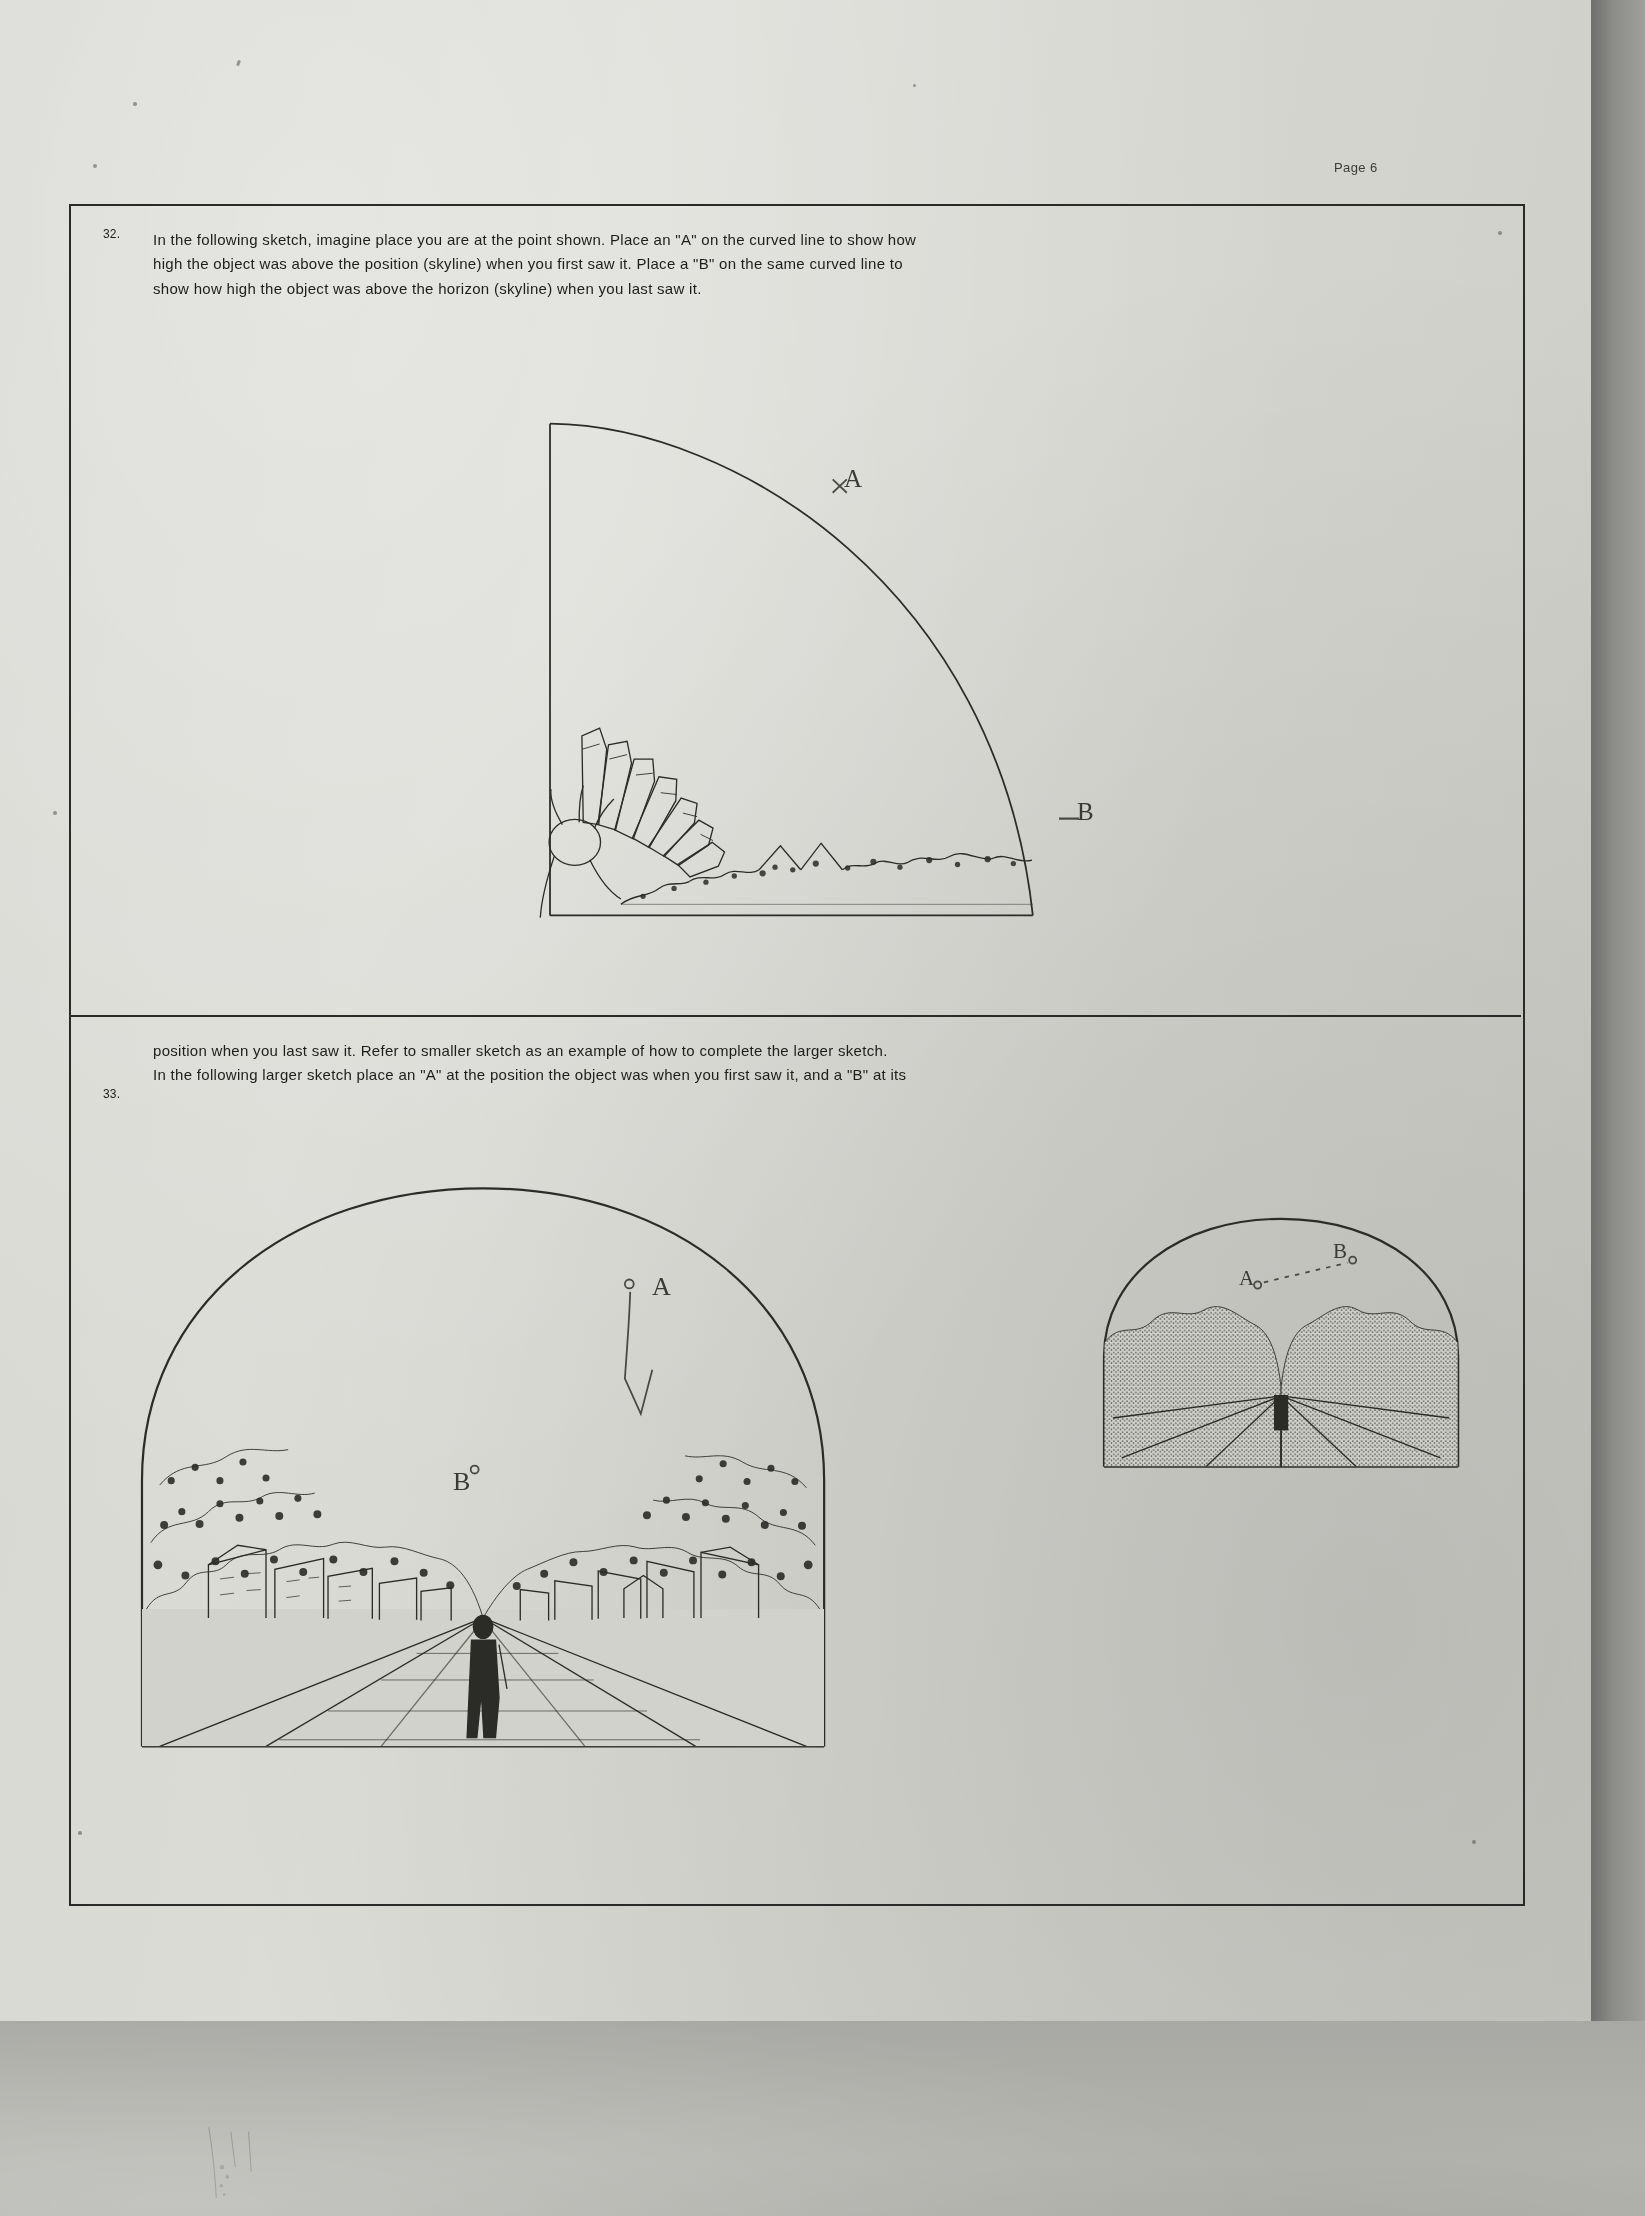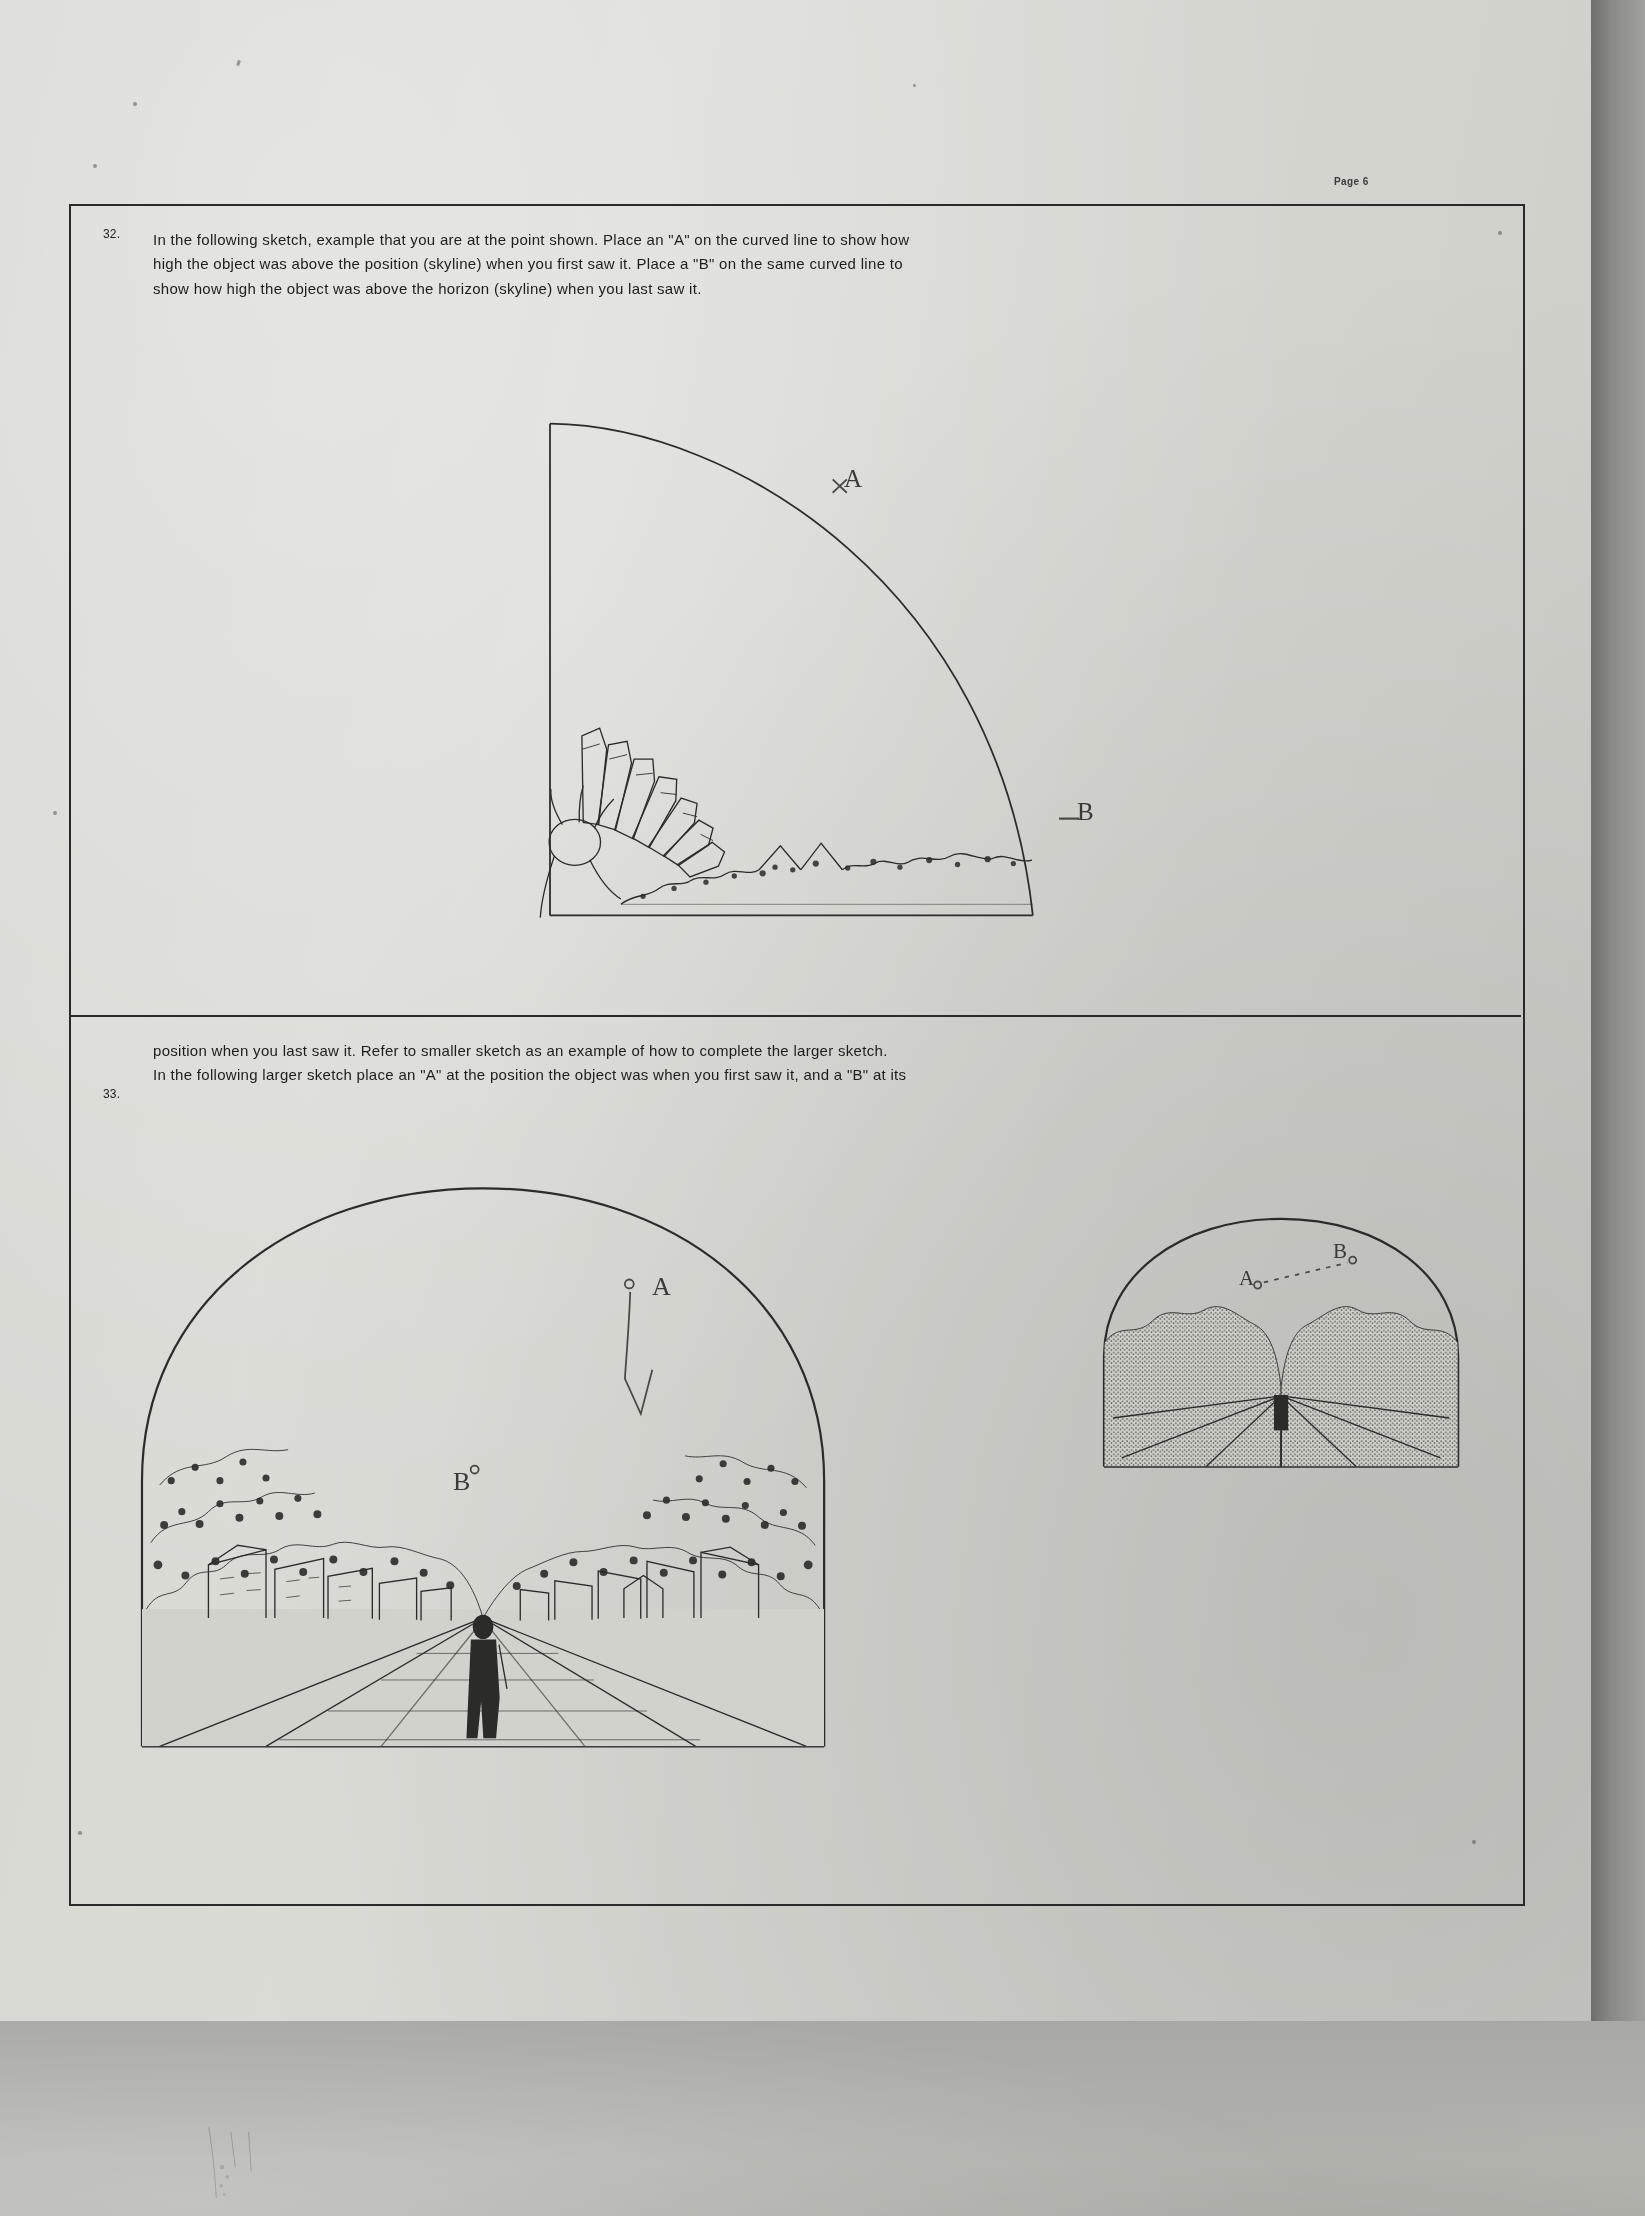--- a/index.html
+++ b/index.html
@@ -79,9 +79,9 @@
   }
   .page-label{
     position:absolute;
-    left:1334px; top:176px;
-    font-size:10px;
-    font-weight:bold;
+    left:1334px; top:160px;
+    font-size:13px;
+    font-weight:normal;
     color:#3b3b38;
     letter-spacing:0.4px;
   }

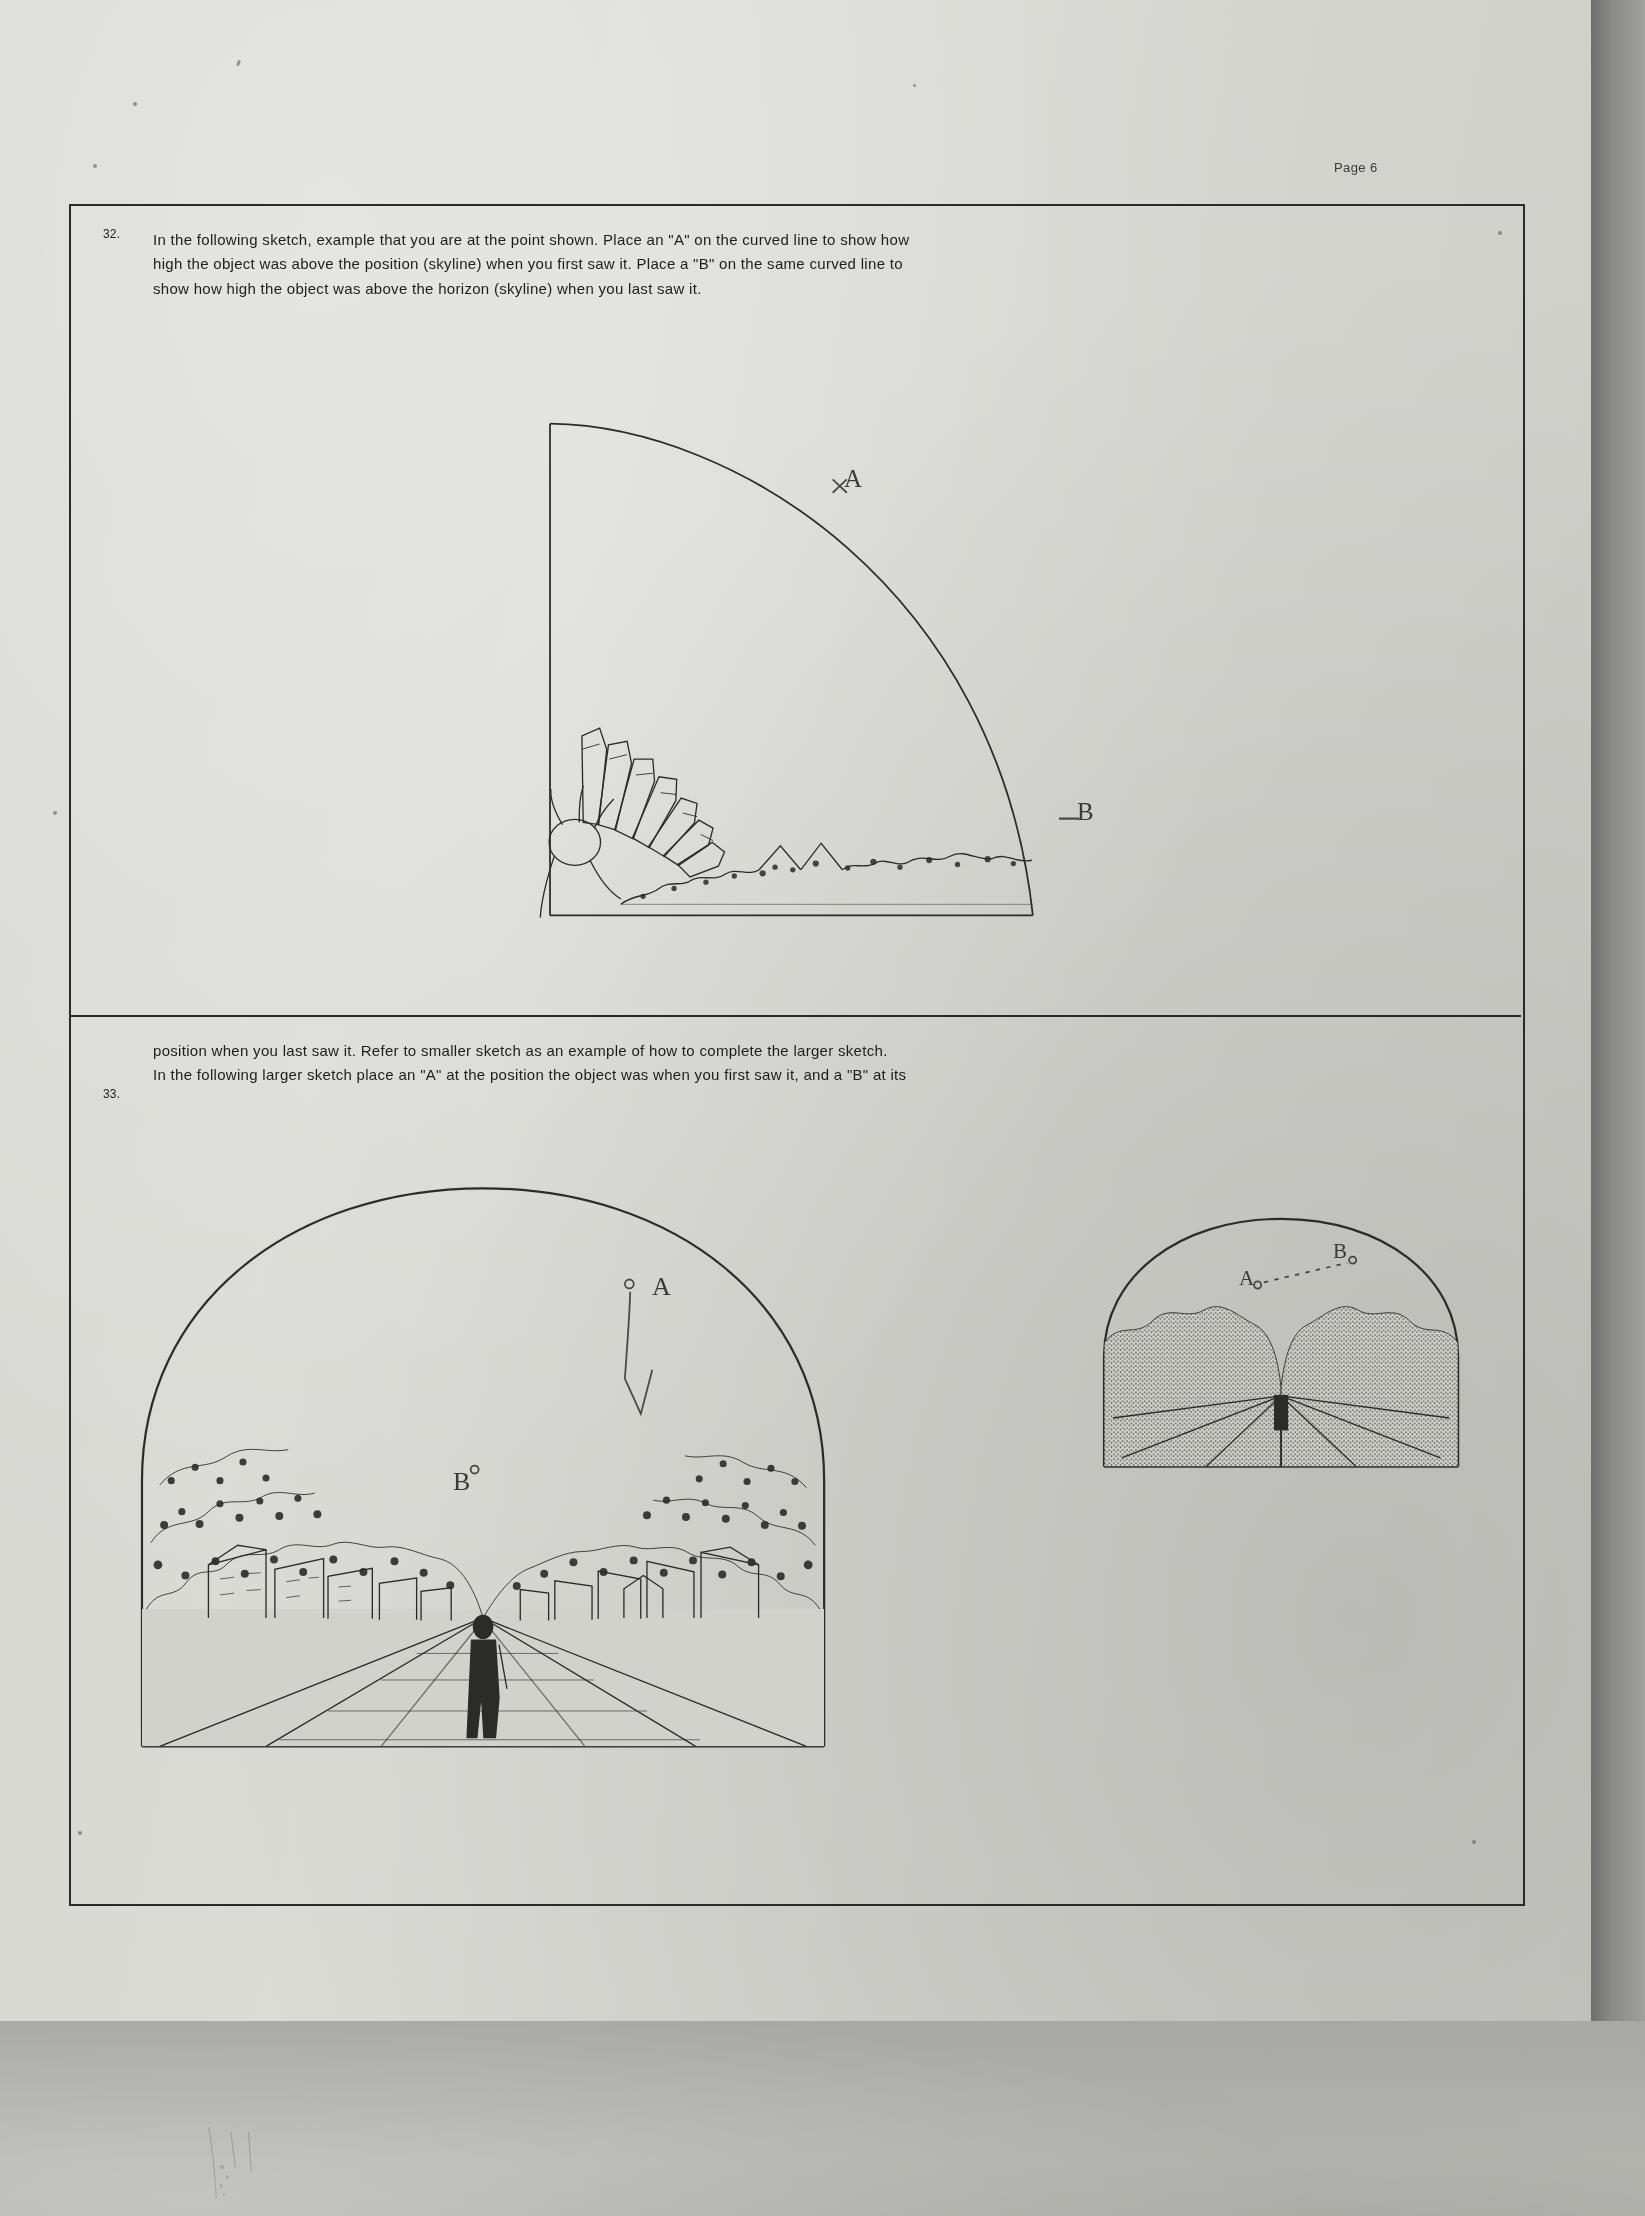--- a/index.html
+++ b/index.html
@@ -200,7 +200,7 @@
 
 <div class="q-num q32num">32.</div>
 <div class="q-block q32">
-  <div>In the following sketch, example that you are at the point shown.  Place an "A" on the curved line to show how</div>
+  <div>In the following sketch, imagine place you are at the point shown.  Place an "A" on the curved line to show how</div>
   <div>high the object was above the position (skyline) when you first saw it.  Place a "B" on the same curved line to</div>
   <div>show how high the object was above the horizon (skyline) when you last saw it.</div>
 </div>

